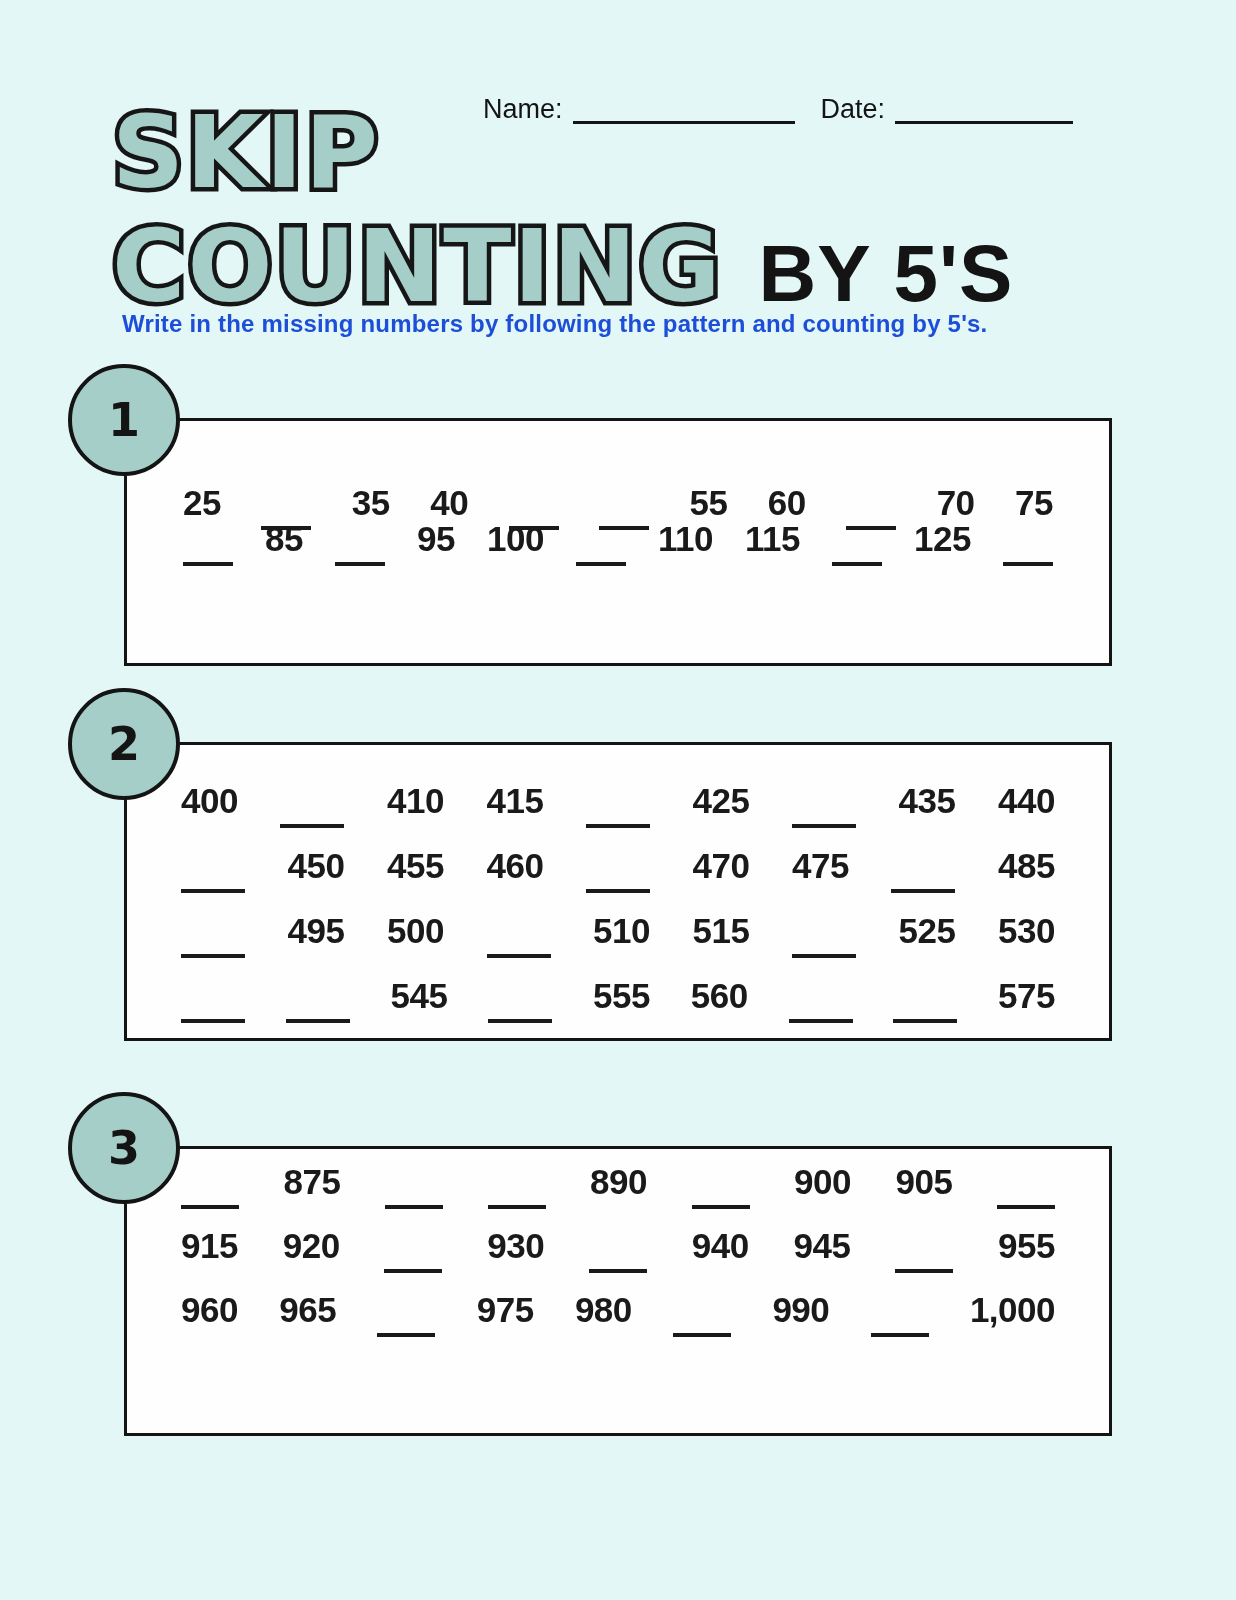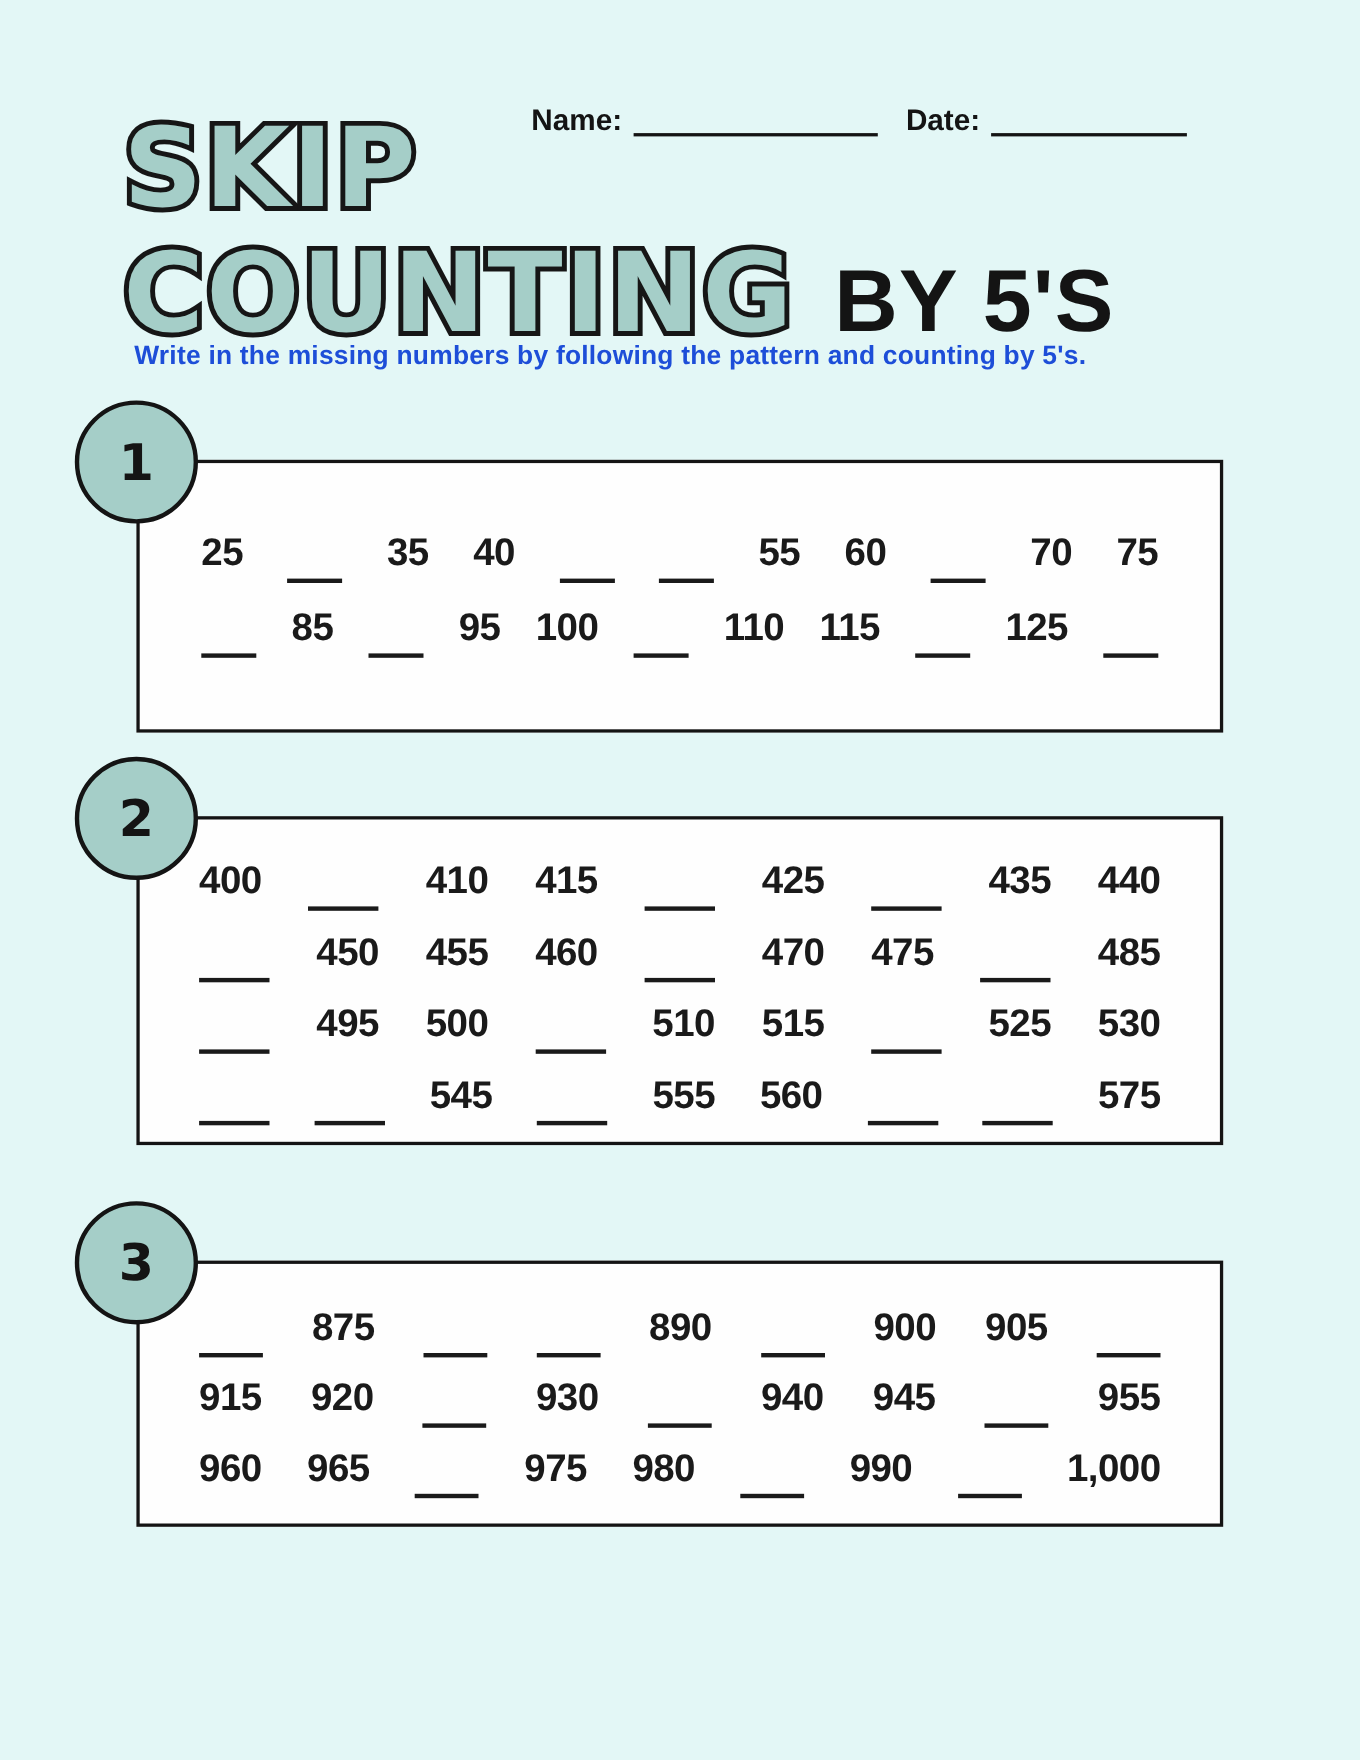--- a/index.html
+++ b/index.html
@@ -16,7 +16,7 @@
   .namedate {
     position: absolute; left: 483px; top: 94px;
     display: flex; align-items: flex-end;
-    font-size: 27px; font-weight: 700; line-height: 30px;
+    font-size: 27px; font-weight: 400; line-height: 30px;
     color: #141414;
   }
   .nd-line {

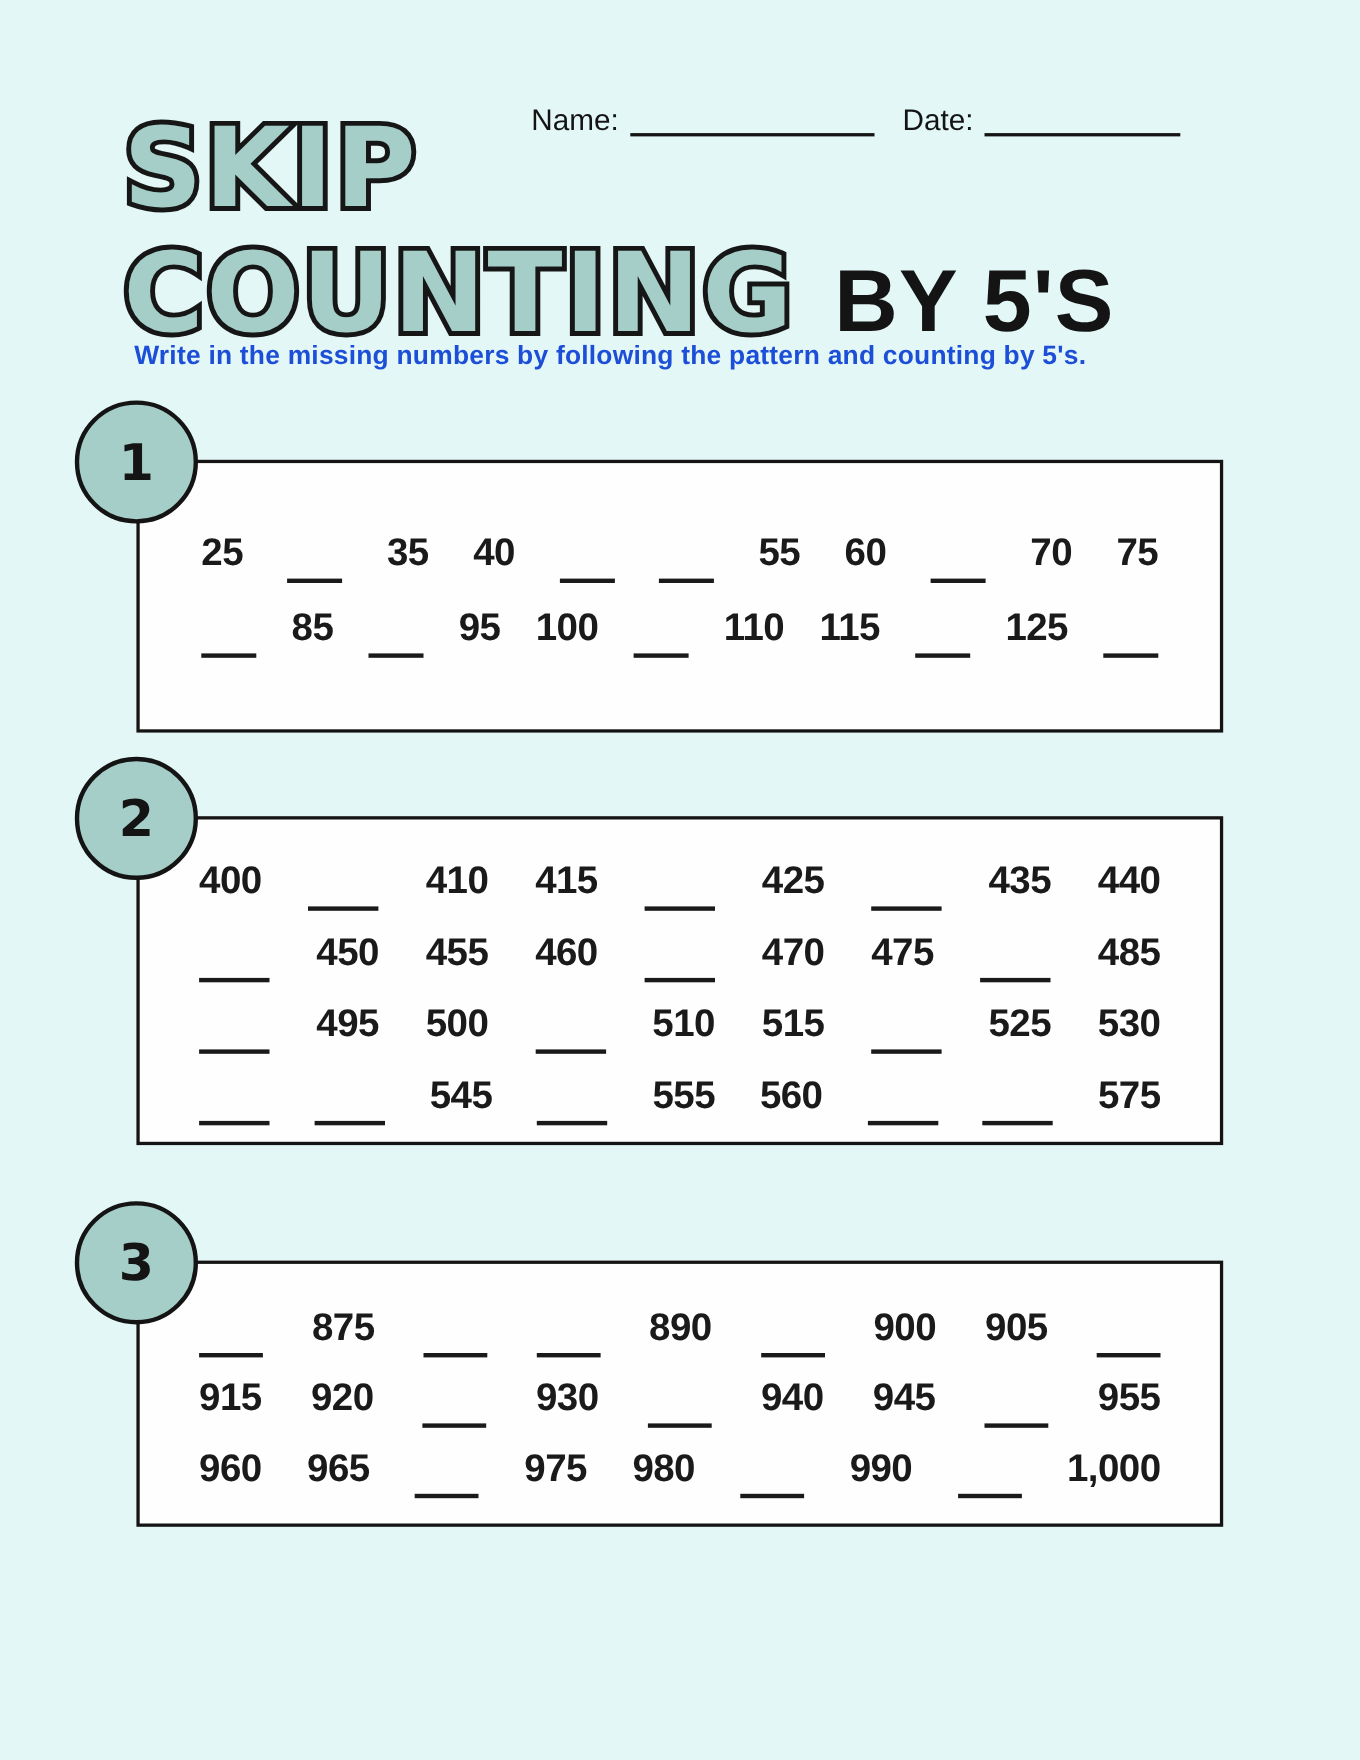--- a/index.html
+++ b/index.html
@@ -67,7 +67,7 @@
     width: 988px; box-sizing: border-box;
     display: flex; flex-direction: column;
   }
-  .sec1 .box { height: 248px; padding-top: 64px; row-gap: 32px; }
+  .sec1 .box { height: 248px; padding-top: 64px; }
   .sec2 .box { height: 299px; padding-top: 38px; row-gap: 29px; }
   .sec3 .box { height: 242px; padding-top: 40px; row-gap: 28px; }
 

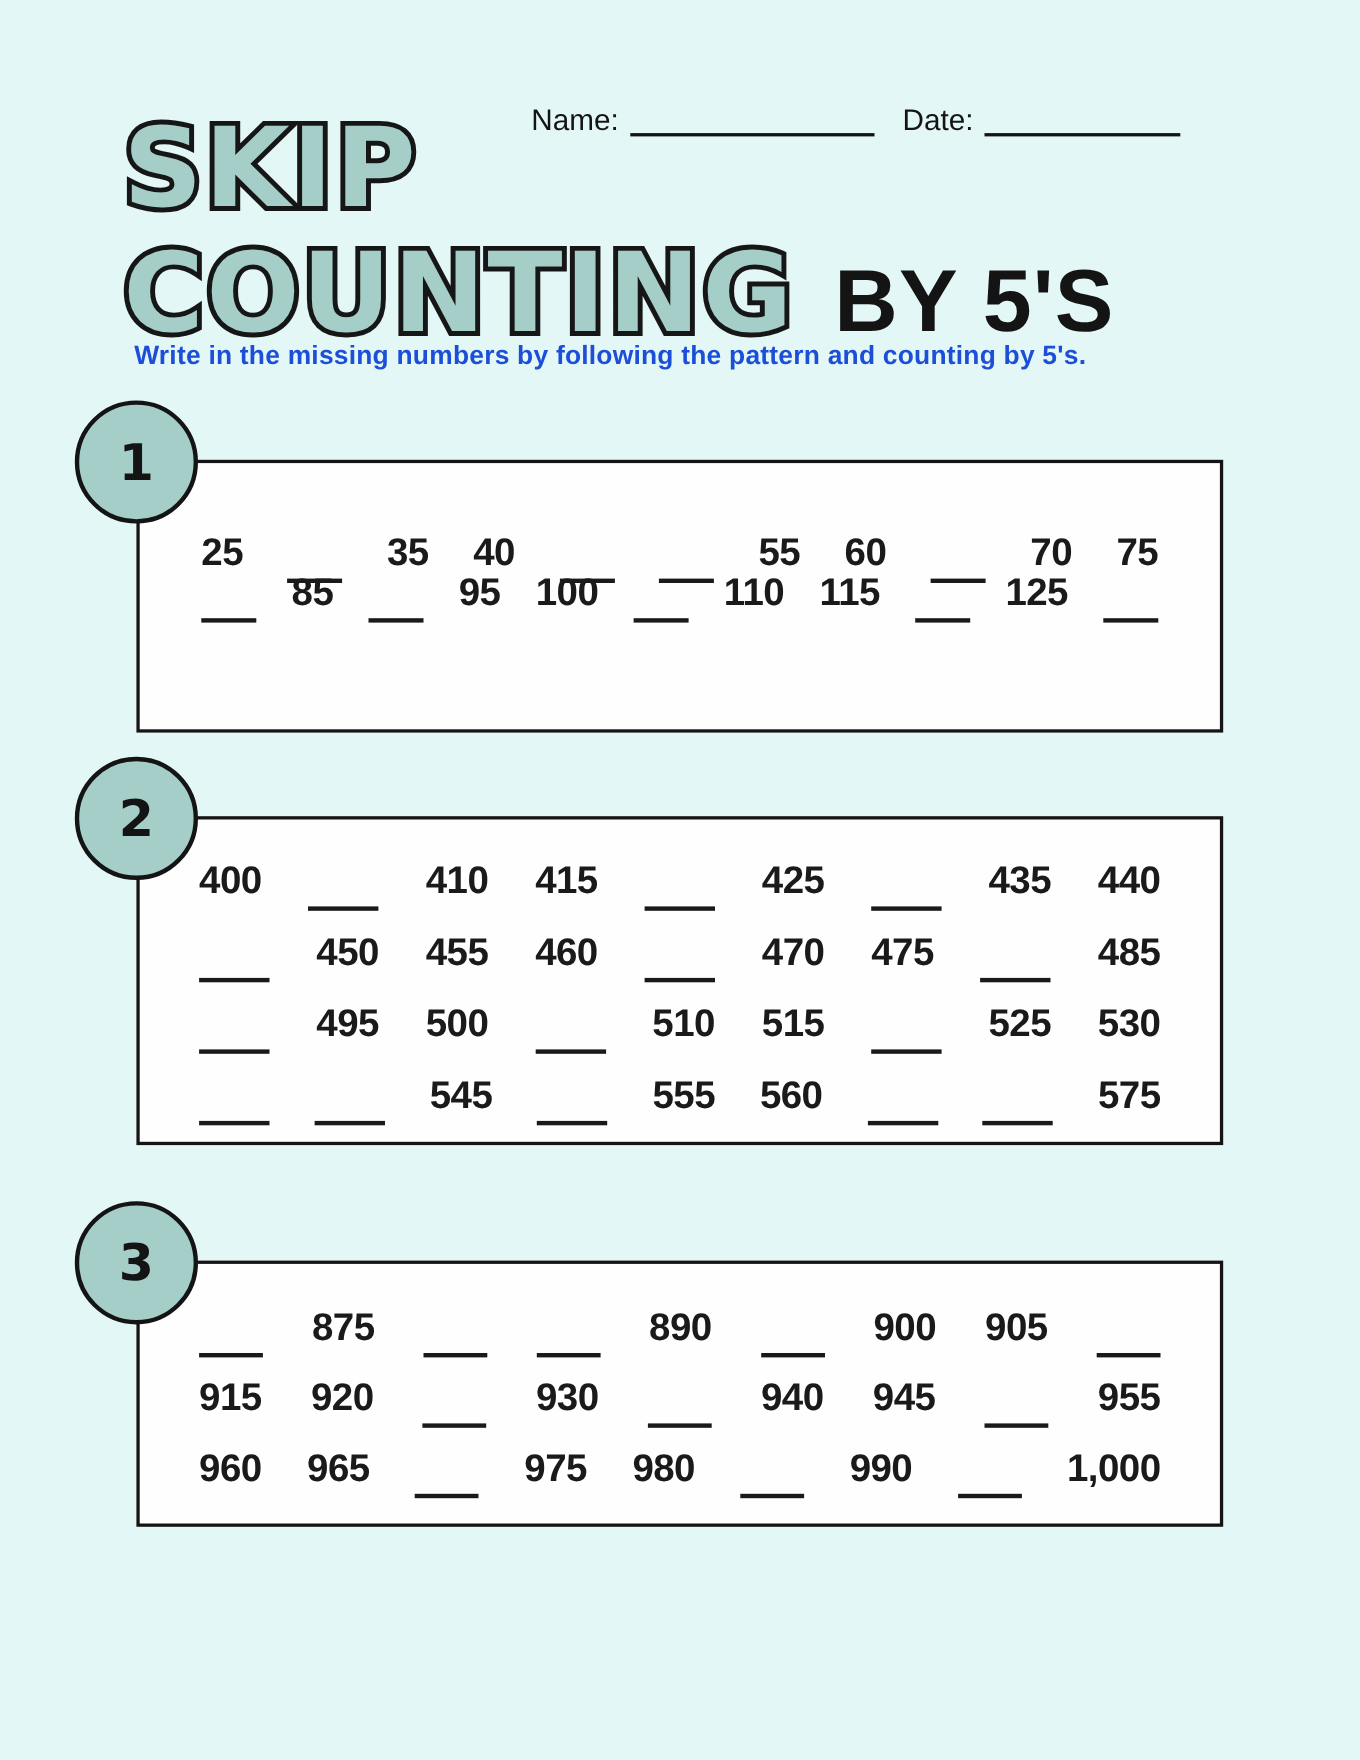--- a/index.html
+++ b/index.html
@@ -69,7 +69,7 @@
   }
   .sec1 .box { height: 248px; padding-top: 64px; }
   .sec2 .box { height: 299px; padding-top: 38px; row-gap: 29px; }
-  .sec3 .box { height: 242px; padding-top: 40px; row-gap: 28px; }
+  .sec3 .box { height: 290px; padding-top: 15px; row-gap: 28px; }
 
   .badge {
     position: absolute; left: -56px; top: -54px;

